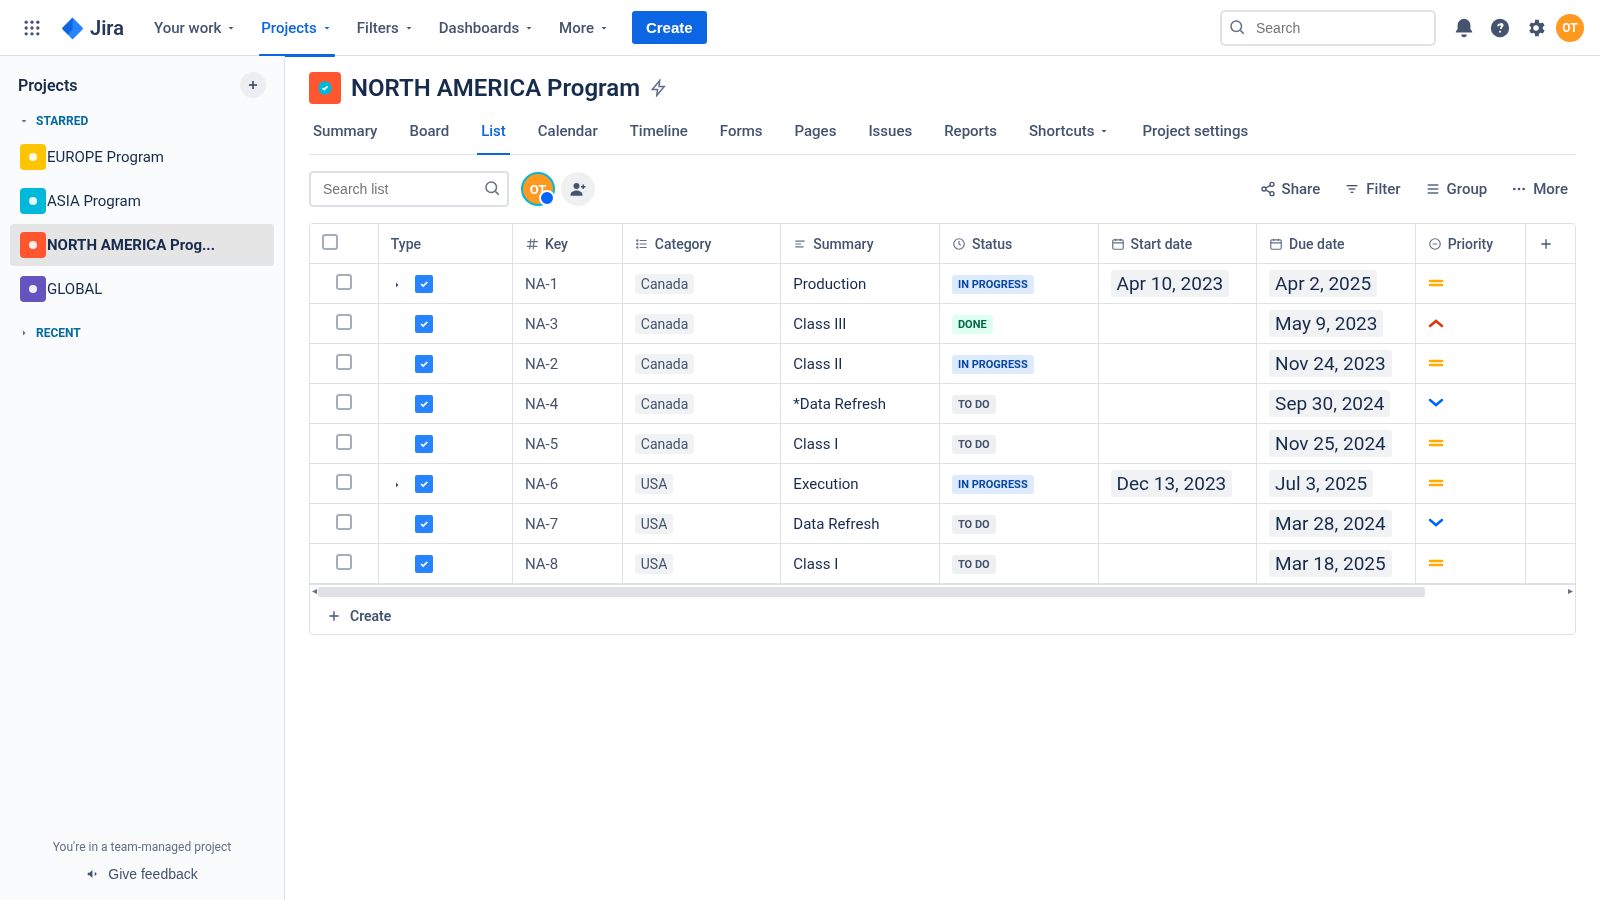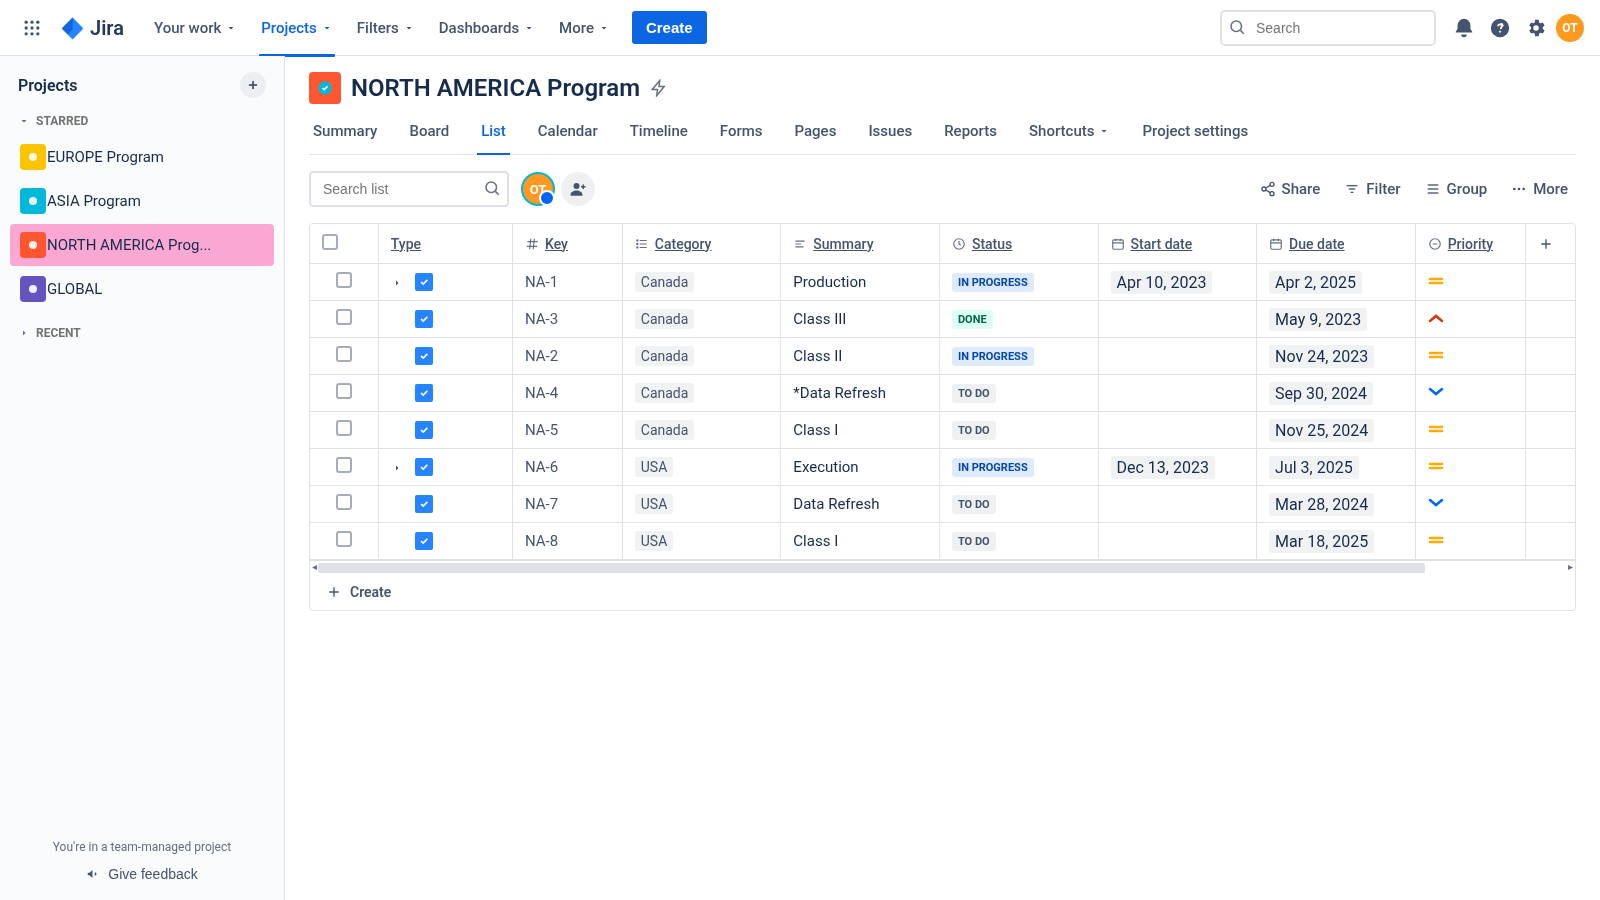--- a/index.html
+++ b/index.html
@@ -29,7 +29,7 @@
 .sidebar-header { display: flex; align-items: center; justify-content: space-between; padding: 0 8px 10px; }
 .sidebar-title { font-size: 16px; font-weight: 600; color: #172B4D; }
 .add-proj { width: 26px; height: 26px; border-radius: 50%; background: #091E420F; display: flex; align-items: center; justify-content: center; cursor: pointer; }
-.section-head { display: flex; align-items: center; gap: 6px; padding: 6px 8px; text-transform: uppercase; font-size: 12px; font-weight: 700; color: #737373; cursor: pointer; }
+.section-head { display: flex; align-items: center; gap: 6px; padding: 6px 8px; text-transform: uppercase; font-size: 12px; font-weight: 700; color: #0369a1; cursor: pointer; }
 .proj-item { display: flex; align-items: center; gap: 1px; padding: 8px 10px; border-radius: 4px; cursor: pointer; margin: 2px 0; }
 .proj-item.active { background: #f9a8d4; }
 .proj-icon { width: 26px; height: 26px; border-radius: 4px; display: flex; align-items: center; justify-content: center; color: #fff; font-size: 14px; flex-shrink: 0; }

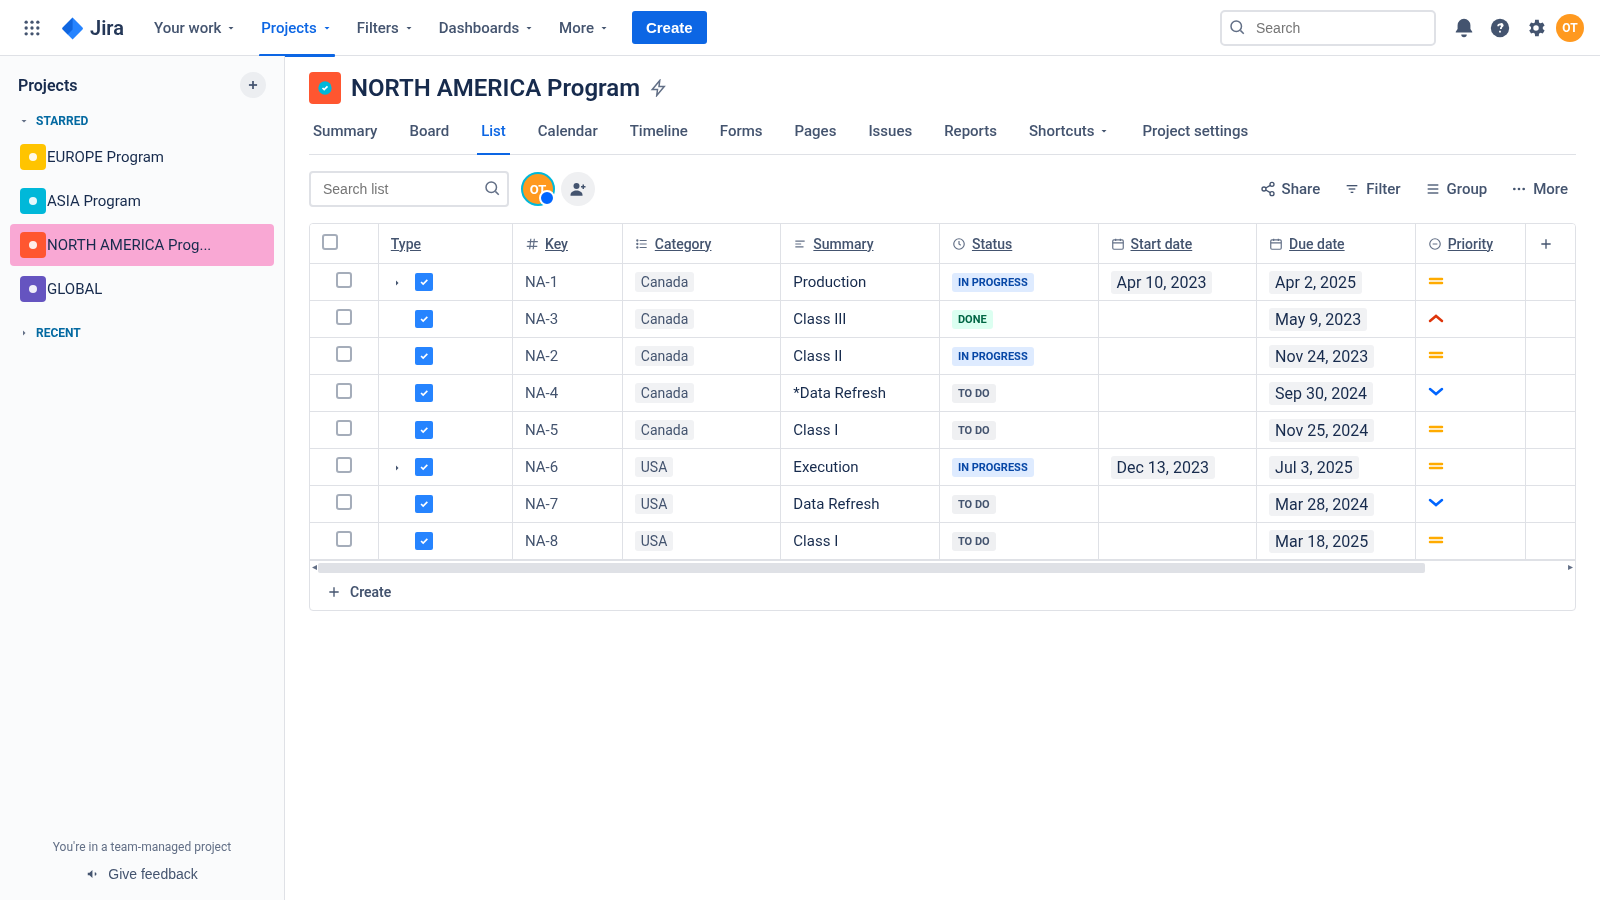--- a/index.html
+++ b/index.html
@@ -31,7 +31,7 @@
 .add-proj { width: 26px; height: 26px; border-radius: 50%; background: #091E420F; display: flex; align-items: center; justify-content: center; cursor: pointer; }
 .section-head { display: flex; align-items: center; gap: 6px; padding: 6px 8px; text-transform: uppercase; font-size: 12px; font-weight: 700; color: #0369a1; cursor: pointer; }
 .proj-item { display: flex; align-items: center; gap: 1px; padding: 8px 10px; border-radius: 4px; cursor: pointer; margin: 2px 0; }
-.proj-item.active { background: #f9a8d4; }
+.proj-item.active { background: #e5e5e5; font-weight: bold; }
 .proj-icon { width: 26px; height: 26px; border-radius: 4px; display: flex; align-items: center; justify-content: center; color: #fff; font-size: 14px; flex-shrink: 0; }
 .proj-name { font-size: 15px; color: #172B4D; white-space: nowrap; overflow: hidden; text-overflow: ellipsis; }
 .sidebar-footer { position: absolute; bottom: 16px; left: 0; right: 0; text-align: center; padding: 0 12px; }

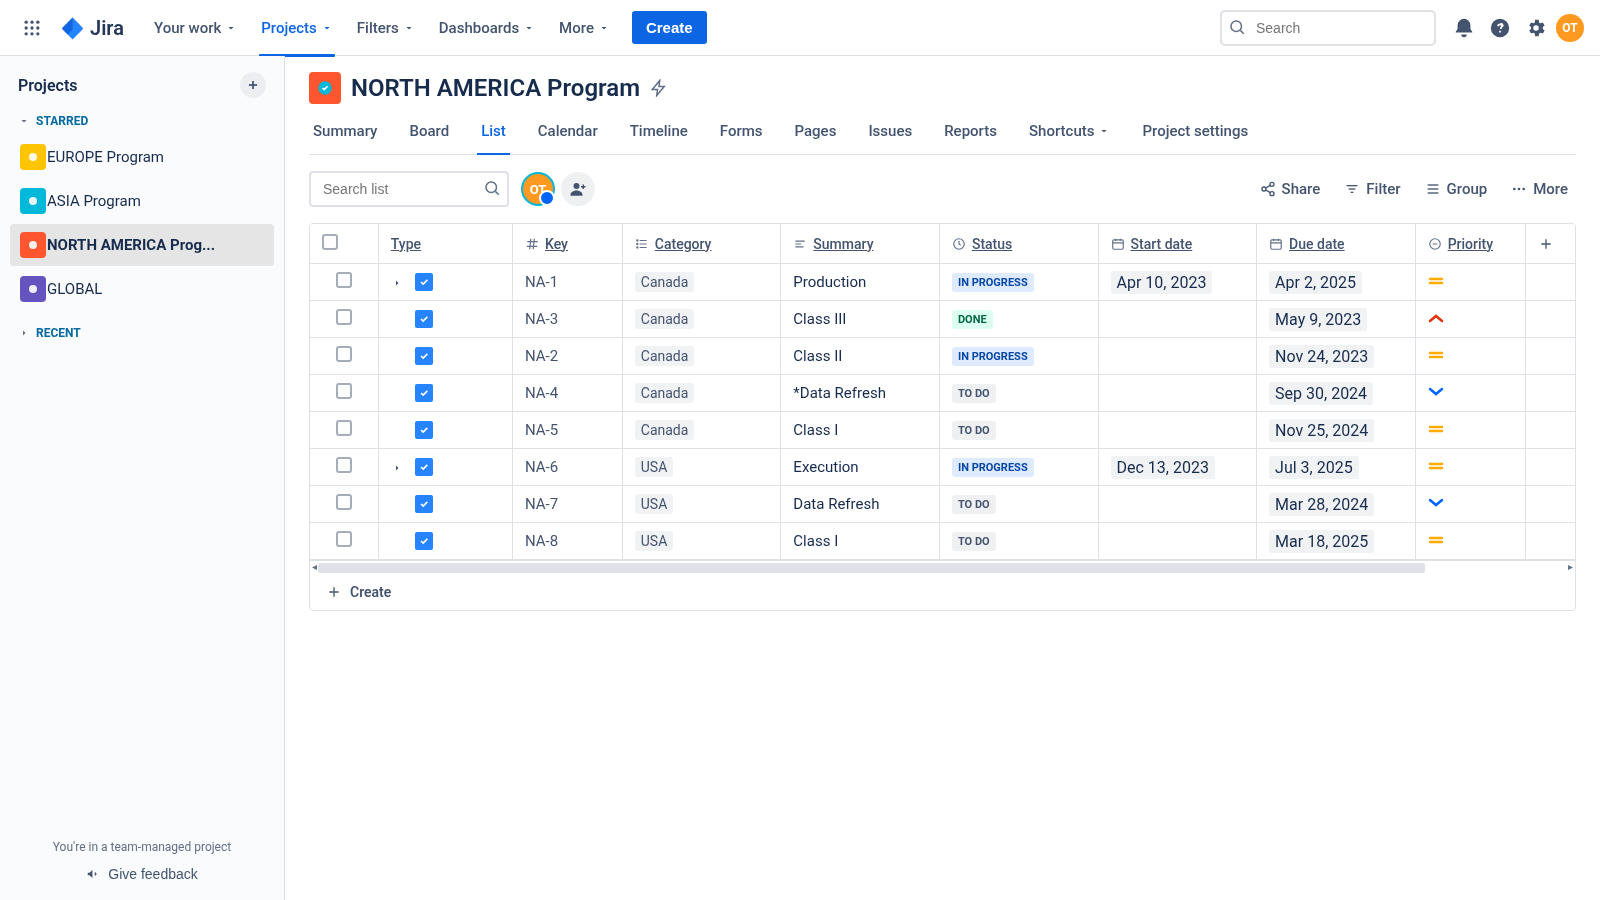--- a/index.html
+++ b/index.html
@@ -66,7 +66,7 @@
 .tbl th { text-align: left; padding: 10px 12px; border-bottom: 1px solid #DFE1E6; border-right: 1px solid #DFE1E6; font-weight: 500; color: #44546F; font-size: 14px; background: #fff; }
 .tbl td { padding: 8px 12px; border-bottom: 1px solid #DFE1E6; border-right: 1px solid #DFE1E6; font-size: 15px; color: #172B4D; }
 .tbl th:last-child, .tbl td:last-child { border-right: none; }
-.th-flex { display: flex; align-items: center; gap: 6px; text-decoration: underline; }
+.th-flex { display: flex; align-items: center; gap: 6px; }
 .th-flex svg { color: #626F86; }
 .checkbox { width: 16px; height: 16px; border: 2px solid #A5ADBA; border-radius: 3px; display: inline-block; }
 .type-task { width: 18px; height: 18px; background: #2684FF; border-radius: 2px; display: inline-flex; align-items: center; justify-content: center; color: #fff; }

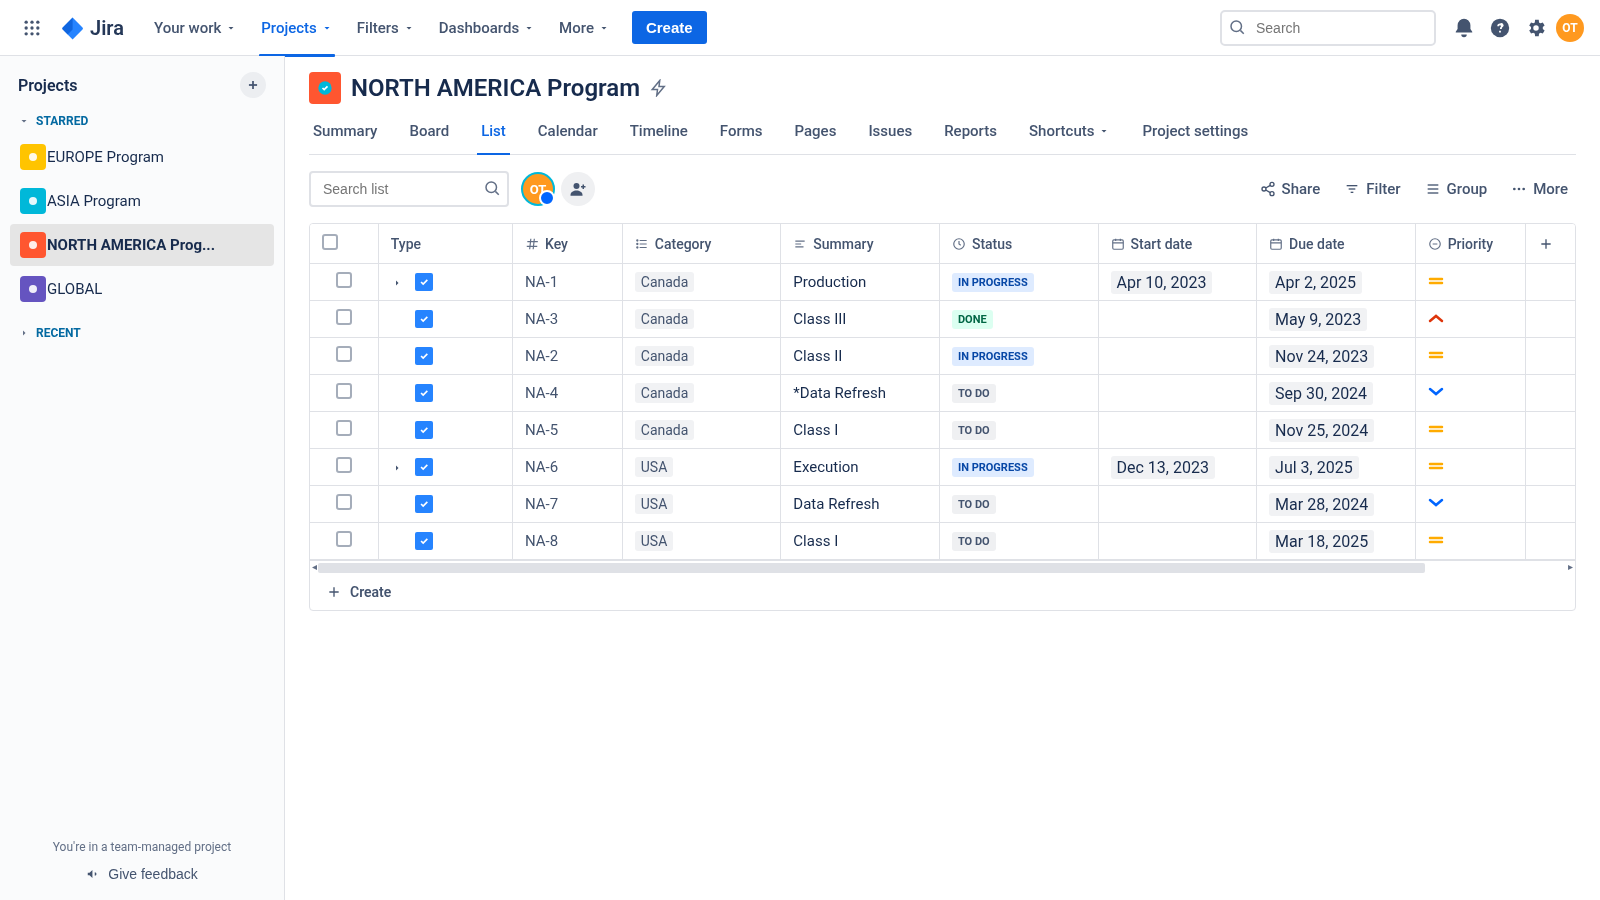--- a/index.html
+++ b/index.html
@@ -77,7 +77,7 @@
 .st-inprogress { background: #DEEBFF; color: #0747A6; }
 .st-done { background: #DCFFF1; color: #006644; }
 .st-todo { background: #EFF0F2; color: #44546F; }
-.date-chip { background: #F1F2F4; padding: 2px 6px; border-radius: 3px; font-size: 16px; }
+.date-chip { background: #F1F2F4; padding: 2px 6px; border-radius: 3px; font-size: 19px; }
 .prio { display: inline-flex; }
 .col-chk { width: 56px; text-align: center; }
 .col-type { width: 110px; }

